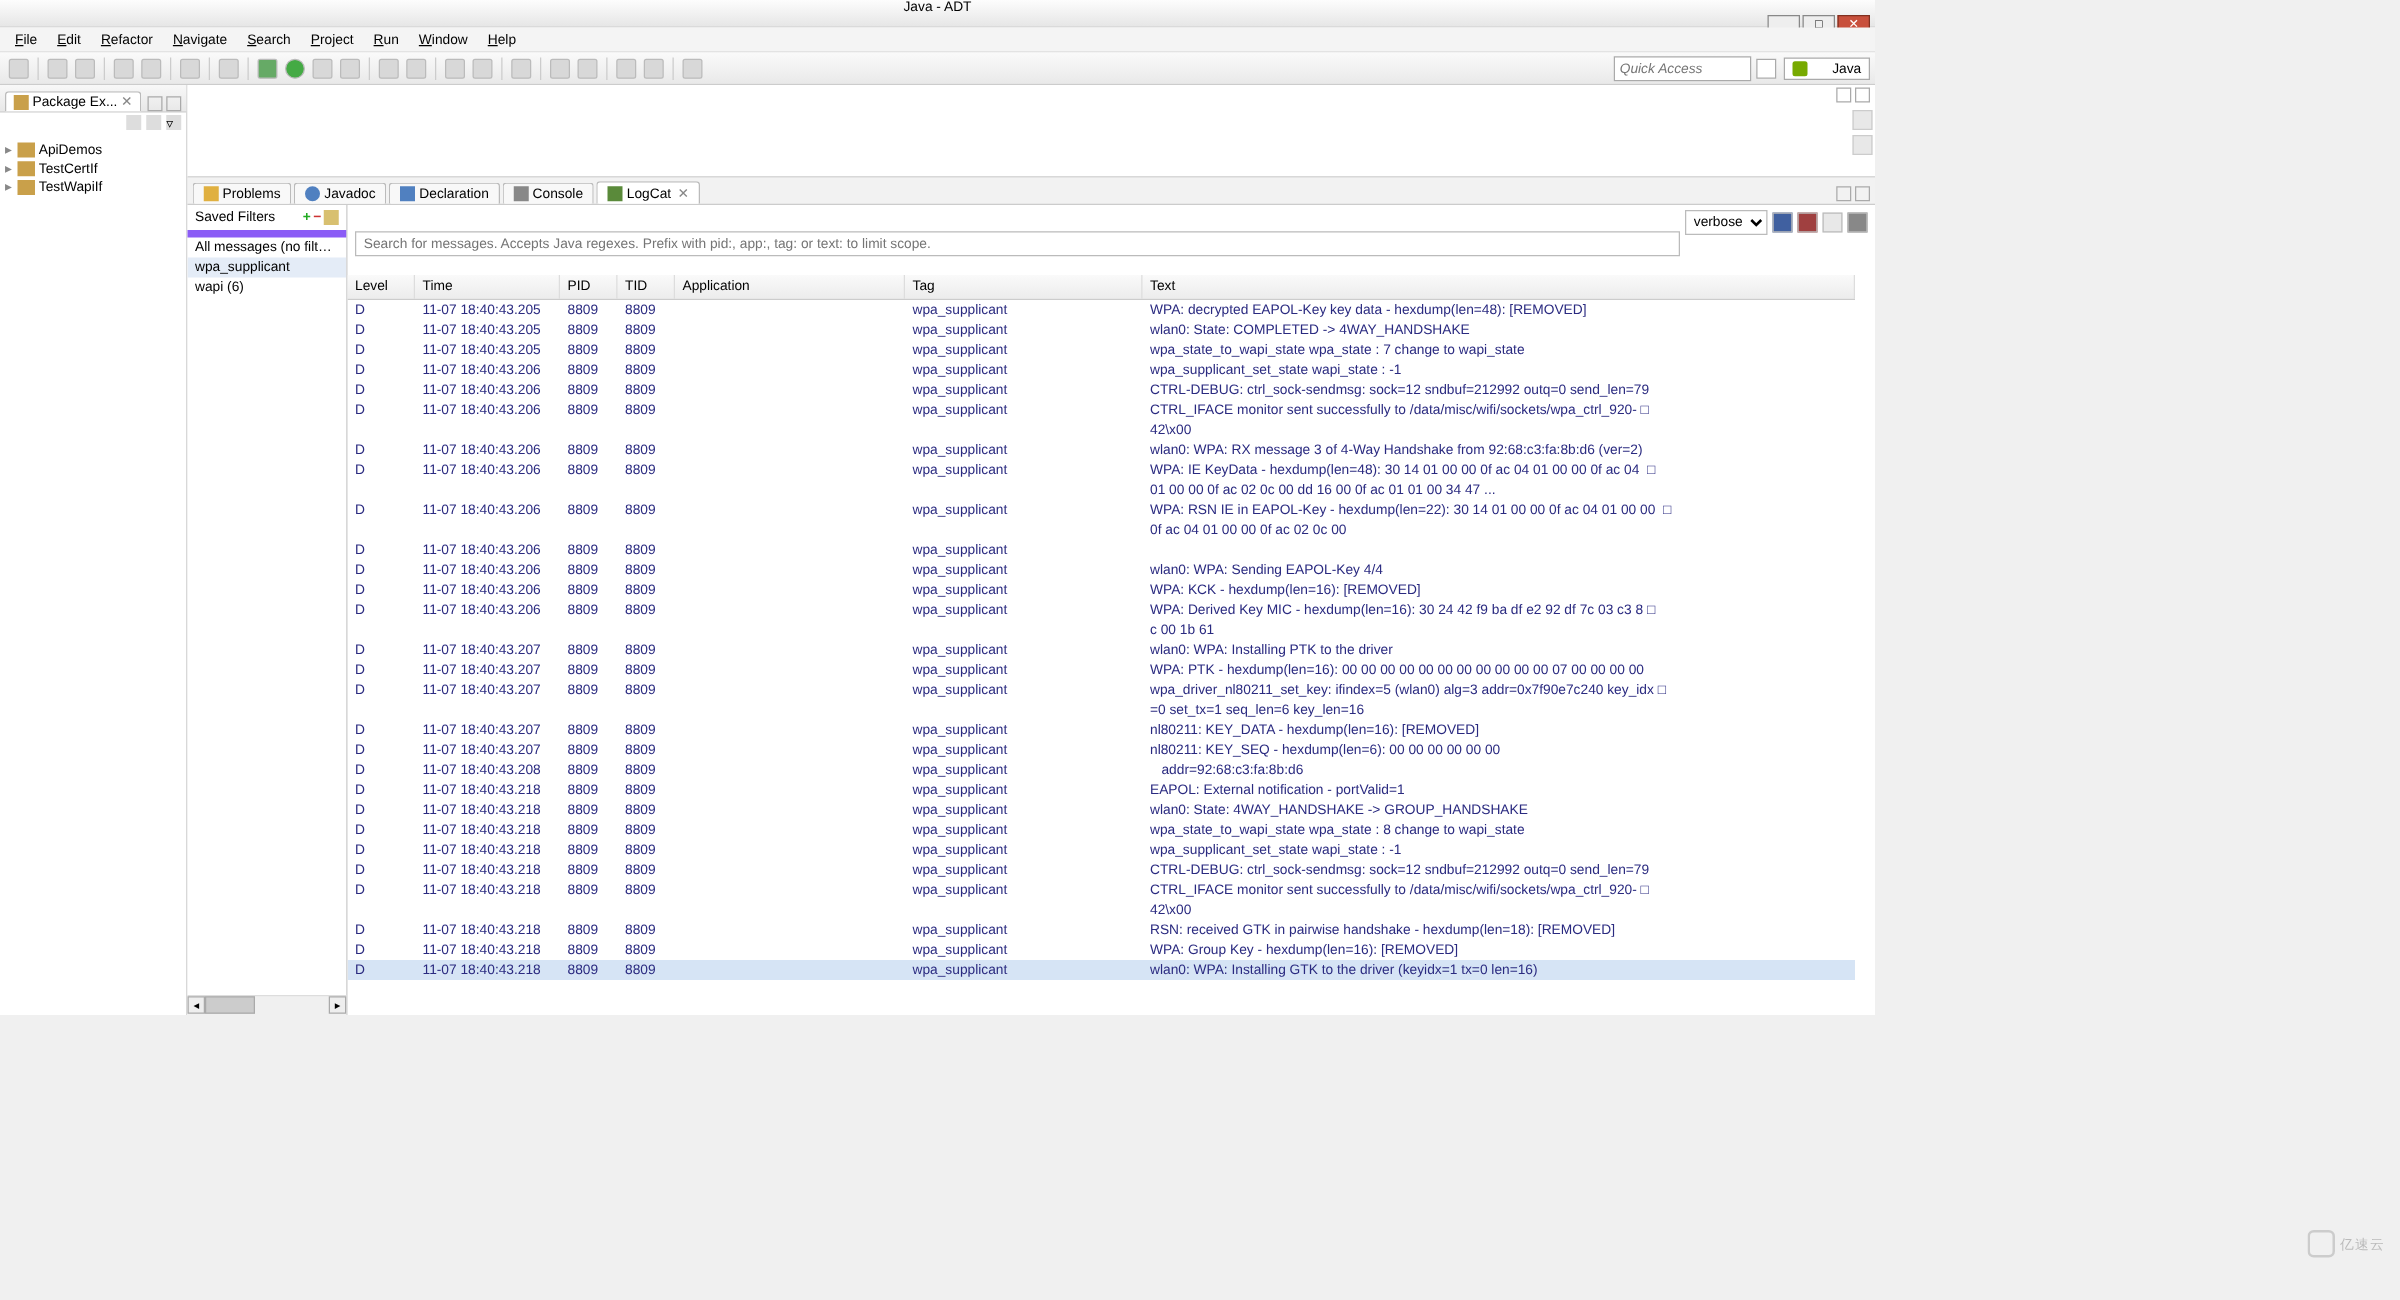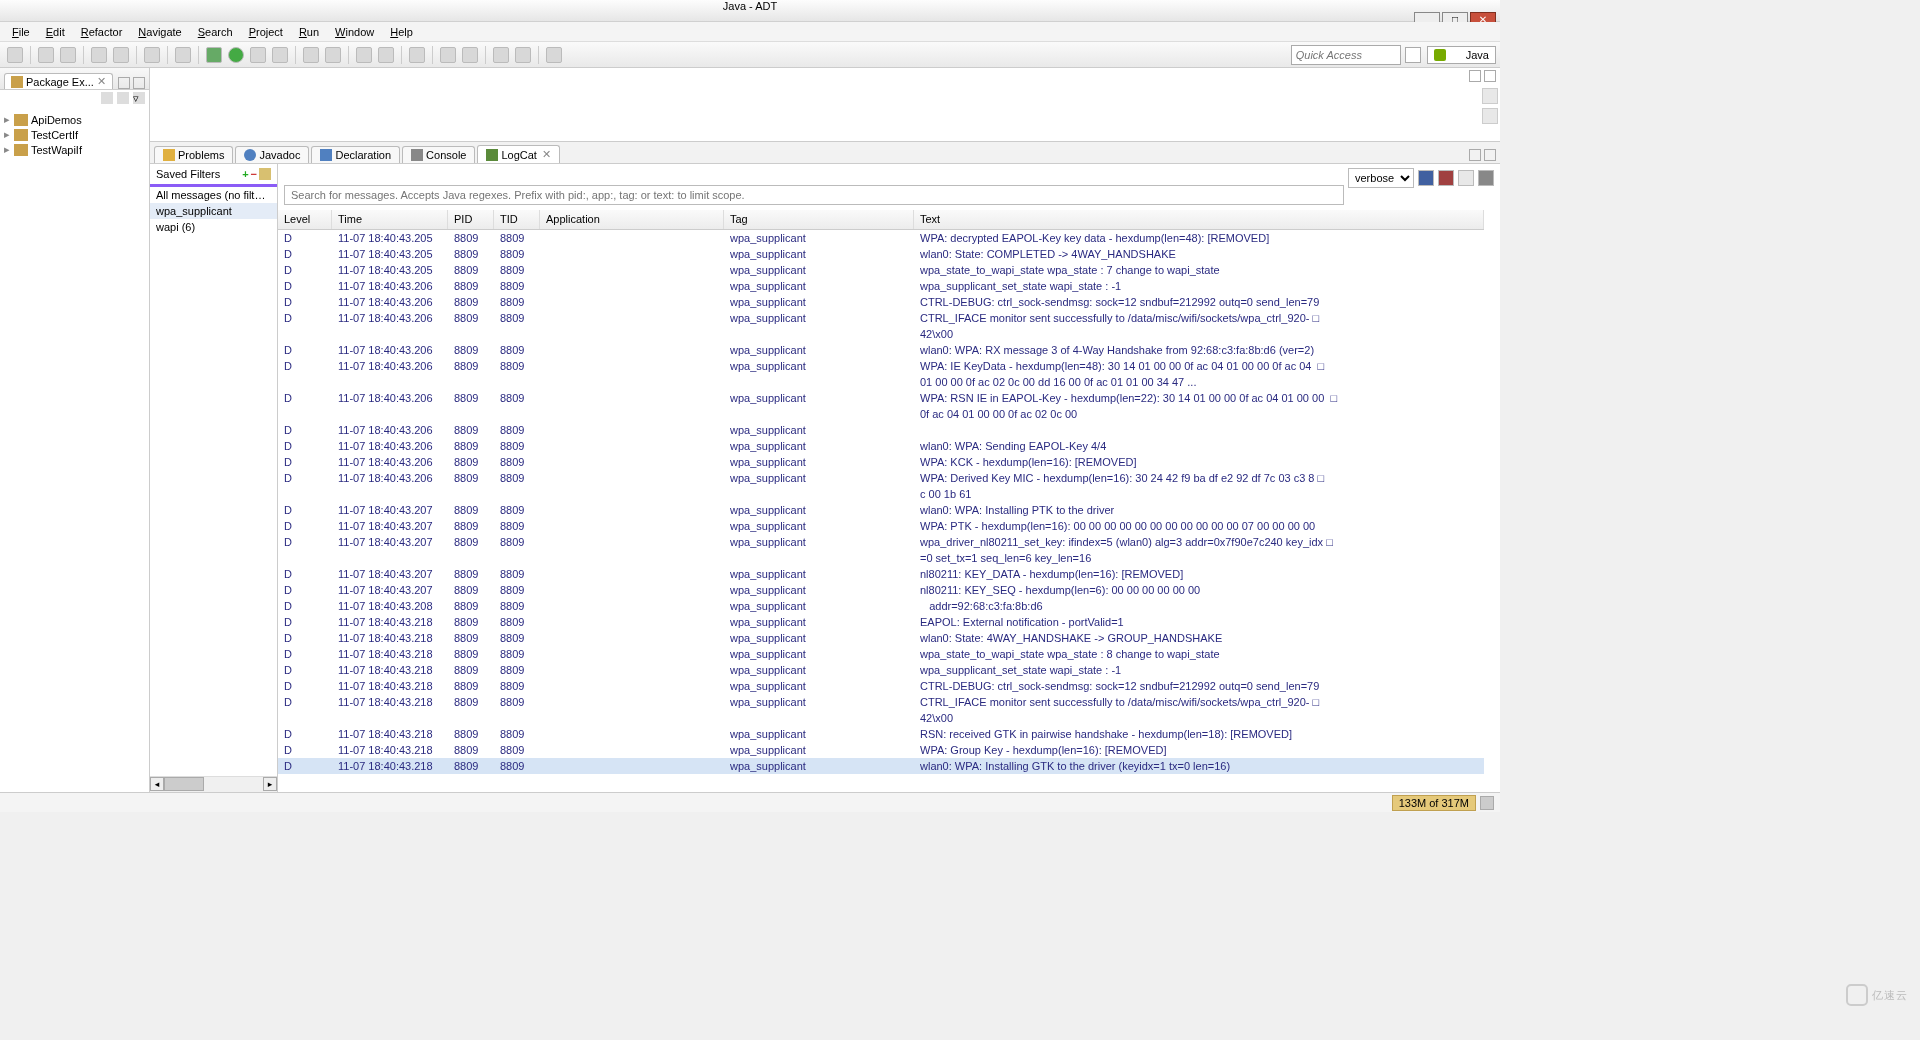--- a/index.html
+++ b/index.html
@@ -65,7 +65,7 @@
 
 .logcat-body { flex:1; display:flex; min-height:0;}
 .saved-filters { width: 128px; border-right:1px solid #ccc; background:#fff; display:flex; flex-direction:column;}
-.sf-hdr { padding:4px 6px; display:flex; align-items:center; border-bottom:3px solid #8b5cf6;}
+.sf-hdr { padding:4px 6px; display:flex; align-items:center; border-bottom:6px solid #8b5cf6;}
 .sf-hdr .btns{ margin-left:auto; display:flex; gap:2px;}
 .sf-hdr .plus{ color:#2a2; font-weight:bold;}
 .sf-hdr .minus{ color:#c33; font-weight:bold;}

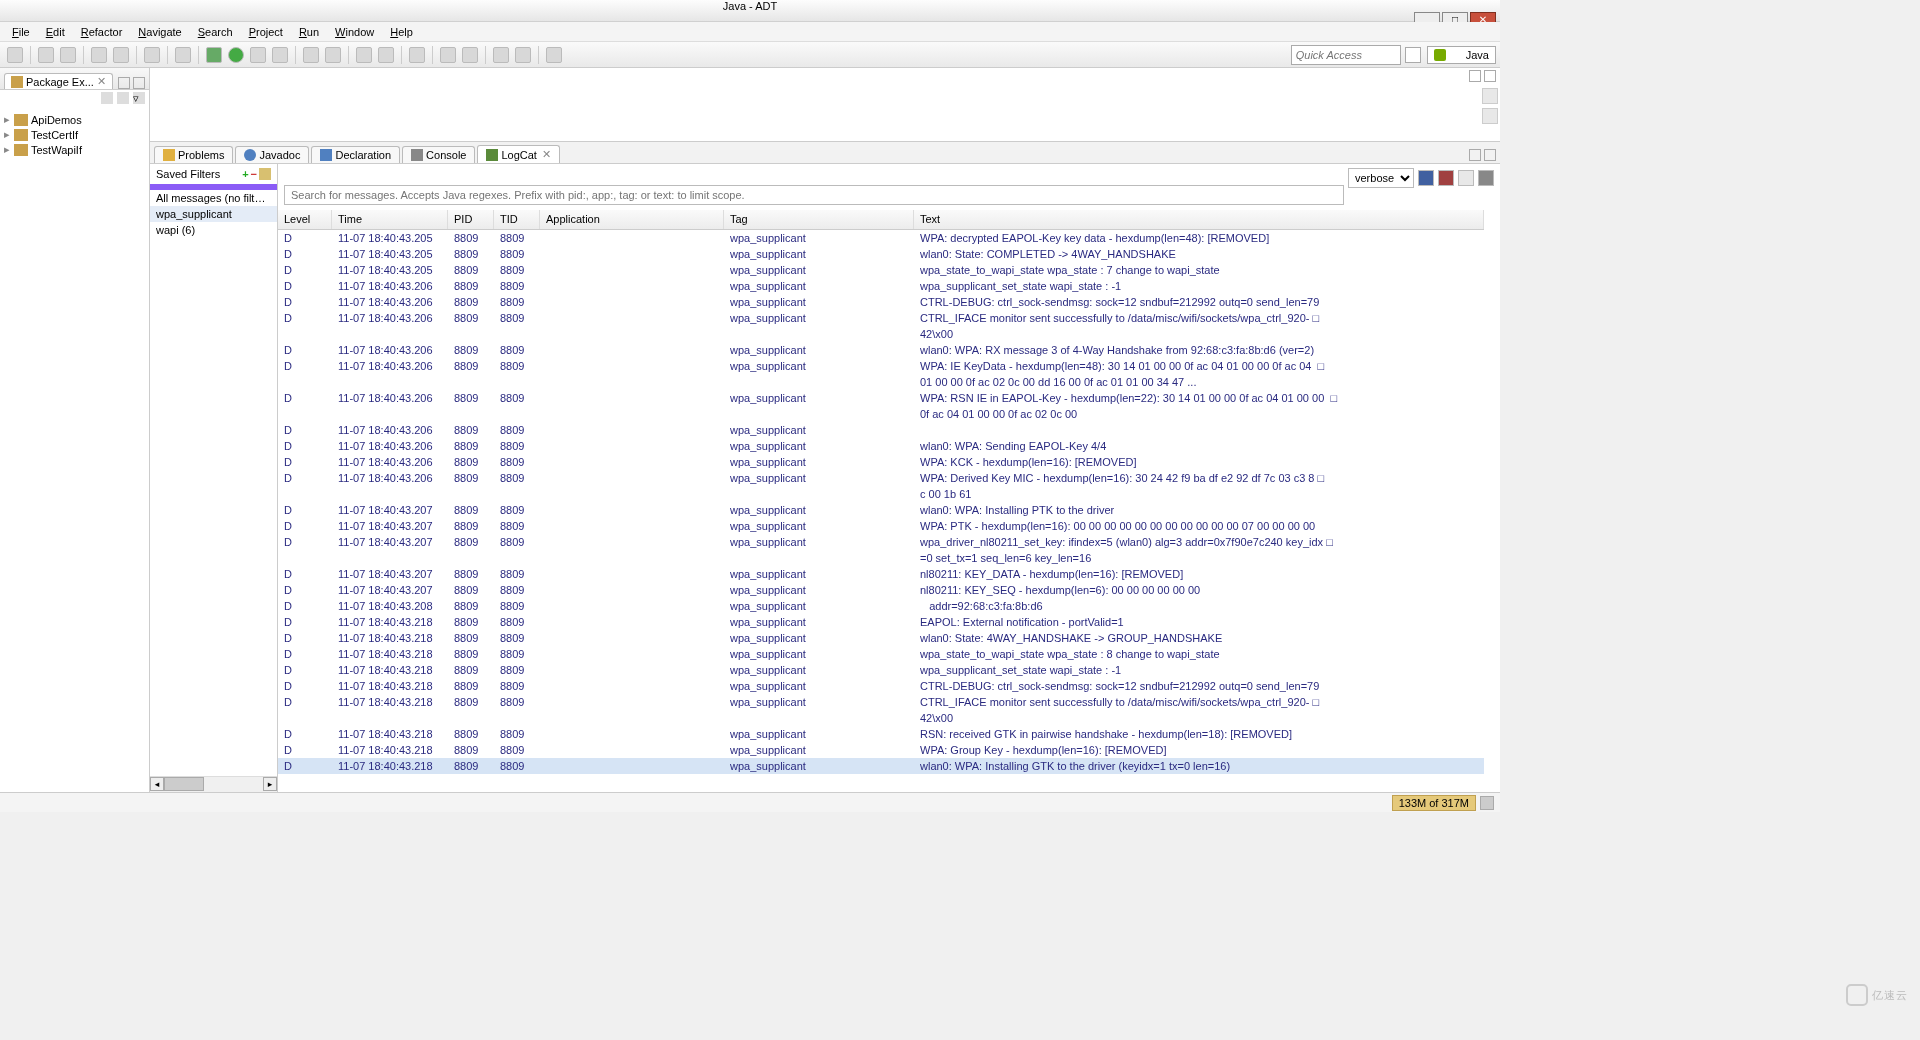--- a/index.html
+++ b/index.html
@@ -342,10 +342,6 @@
   </div>
  </div>
 
- <div class="statusbar">
-  <div class="mem">133M of 317M</div>
-  <div class="gc"></div>
- </div>
 </div>
 
 <div class="watermark">

